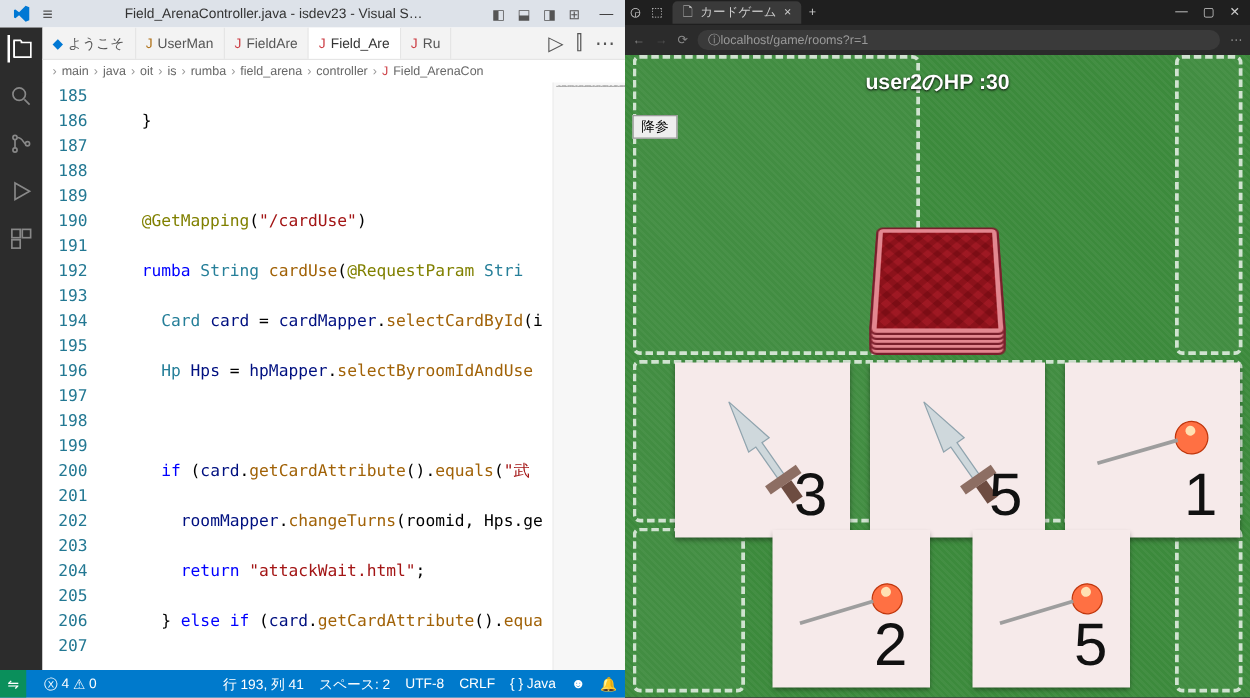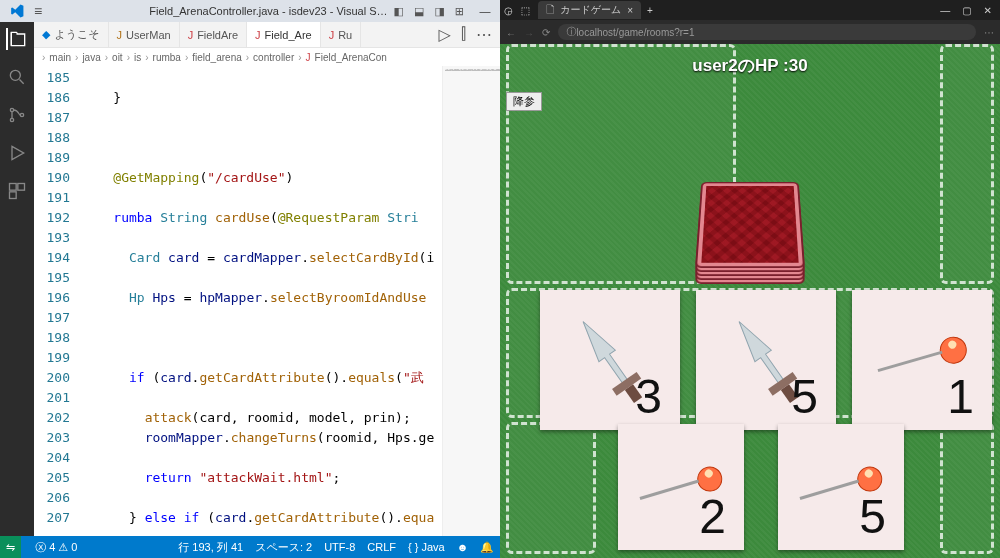--- a/index.html
+++ b/index.html
@@ -11,7 +11,7 @@
   .vs-title { height: 22px; background: #dde2e9; display: flex; align-items: center; font-size: 11px; color: #333; }
   .vs-title .logo { width: 14px; height: 14px; margin: 0 10px; }
   .vs-title .menu { margin-right: 8px; color: #555; font-size: 14px; cursor: pointer; }
-  .vs-title .title-text { flex: 1; text-align: right; color: #333; font-size: 11px; }
+  .vs-title .title-text { flex: 1; text-align: center; color: #333; font-size: 11px; }
   .vs-title .layout-icons { display: flex; gap: 10px; padding: 0 6px; color: #555; }
   .vs-title .win-btn { width: 30px; height: 22px; display: flex; align-items: center; justify-content: center; color: #333; }
   .vs-body { flex: 1; display: flex; min-height: 0; }

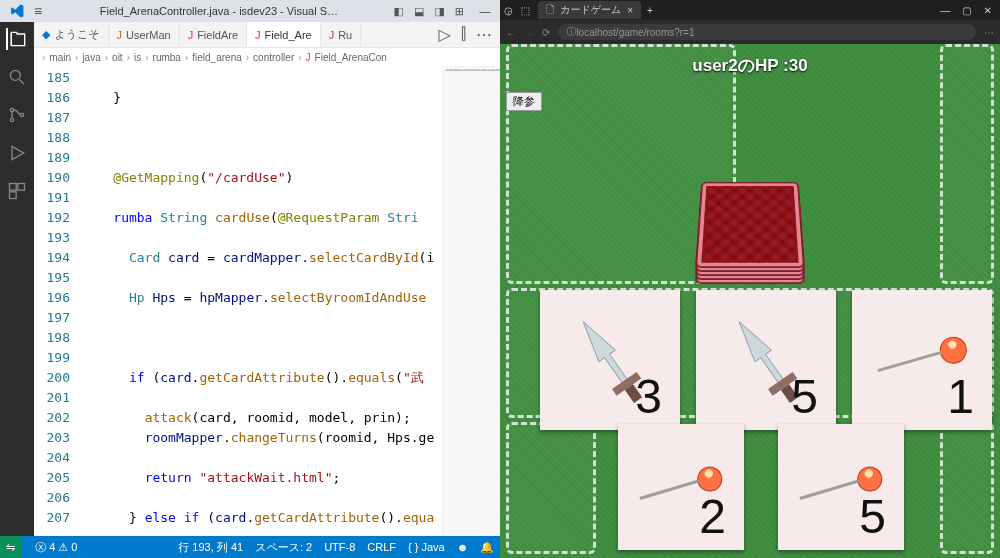--- a/index.html
+++ b/index.html
@@ -219,7 +219,6 @@
 <div class="cl">      <span class="c-type">Hp</span> <span class="c-par">Hps</span> = <span class="c-par">hpMapper</span>.<span class="c-fn">selectByroomIdAndUse</span></div>
 <div class="cl"></div>
 <div class="cl">      <span class="c-kw">if</span> (<span class="c-par">card</span>.<span class="c-fn">getCardAttribute</span>().<span class="c-fn">equals</span>(<span class="c-str">"武</span></div>
-<div class="cl hl-line" style="position:relative;">        <span class="c-fn">attack</span><span>(card, roomid, model, prin);</span></div>
 <div class="cl">        <span class="c-par">roomMapper</span>.<span class="c-fn">changeTurns</span><span>(roomid, Hps.ge</span></div>
 <div class="cl">        <span class="c-kw">return</span> <span class="c-str">"attackWait.html"</span>;</div>
 <div class="cl">      } <span class="c-kw">else if</span> (<span class="c-par">card</span>.<span class="c-fn">getCardAttribute</span>().<span class="c-fn">equa</span></div>

